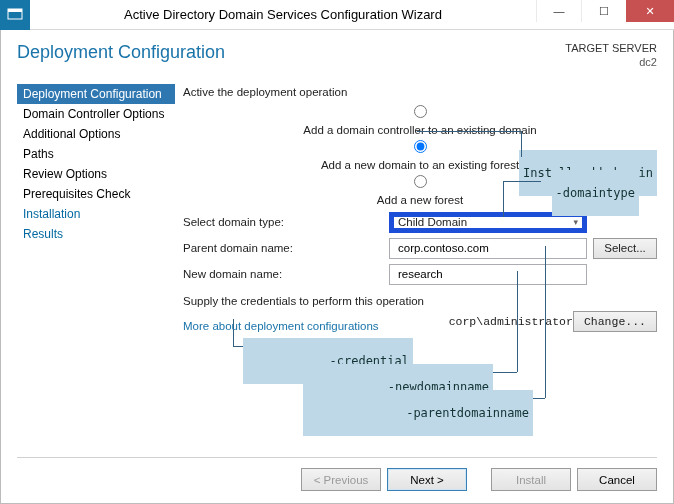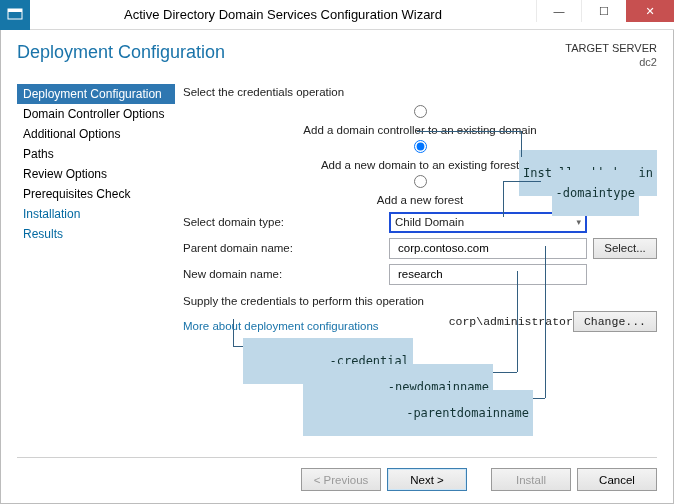--- a/index.html
+++ b/index.html
@@ -163,7 +163,7 @@
     </div>
 
     <div class="main">
-      <div class="section-label">Select the credentials operation</div>
+      <div class="section-label">Active the deployment operation</div>
 
       <label class="radio-row">
         <input type="radio" name="op" style="">

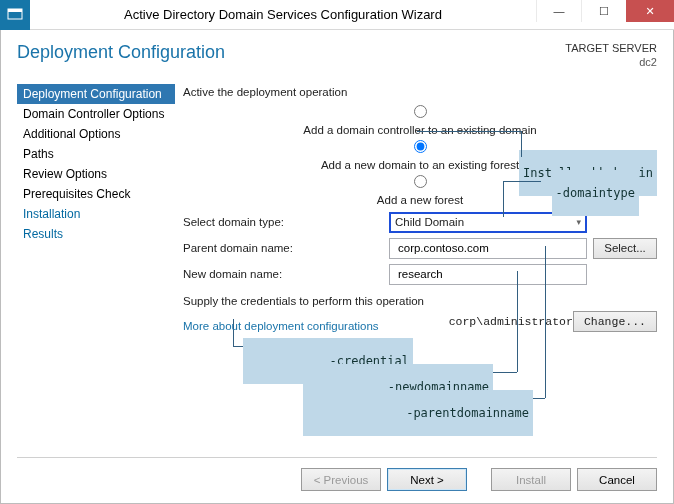--- a/index.html
+++ b/index.html
@@ -83,7 +83,7 @@
     padding: 1px 8px; font-size: 11.5px; background: #fff;
   }
   .form-row .combo {
-    flex: 1; height: 21px; border: 2px solid #1d4ed8;
+    flex: 1; height: 21px; border: 5px solid #1d4ed8;
     padding: 1px 4px; font-size: 11.5px; background: #fff;
     display: flex; align-items: center; justify-content: space-between;
   }

